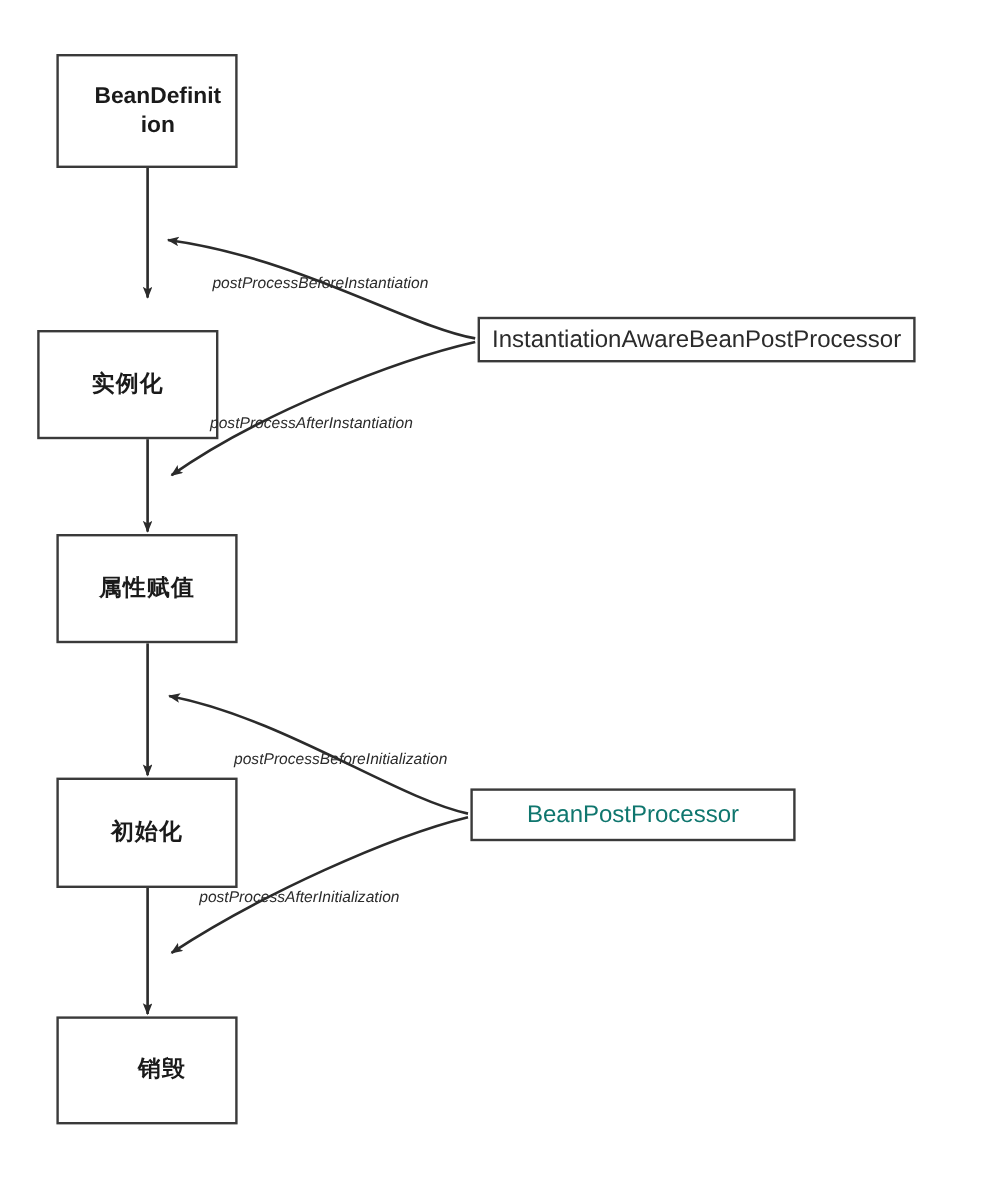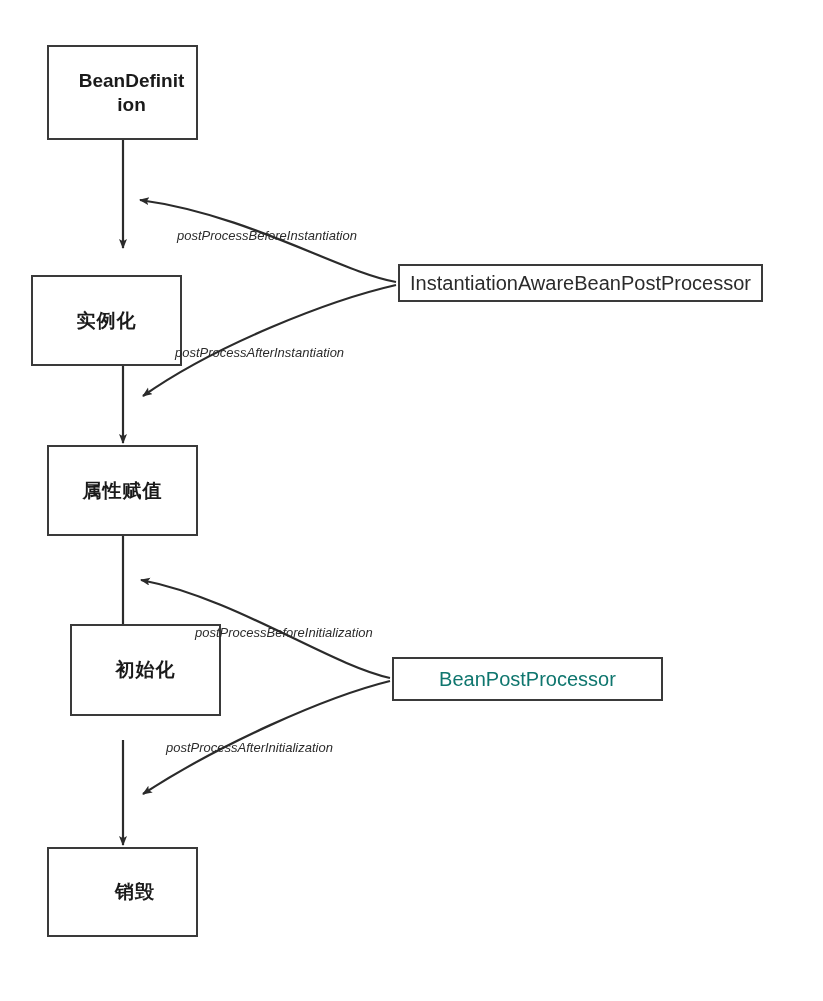--- a/index.html
+++ b/index.html
@@ -111,7 +111,7 @@
     <span>属性赋值</span>
   </div>
 
-  <div class="node node-cn" style="left:47px; top:624px; width:151px; height:92px;margin-left:23px;">
+  <div class="node node-cn" style="left:47px; top:648px; width:151px; height:92px;">
     <span>初始化</span>
   </div>
 

